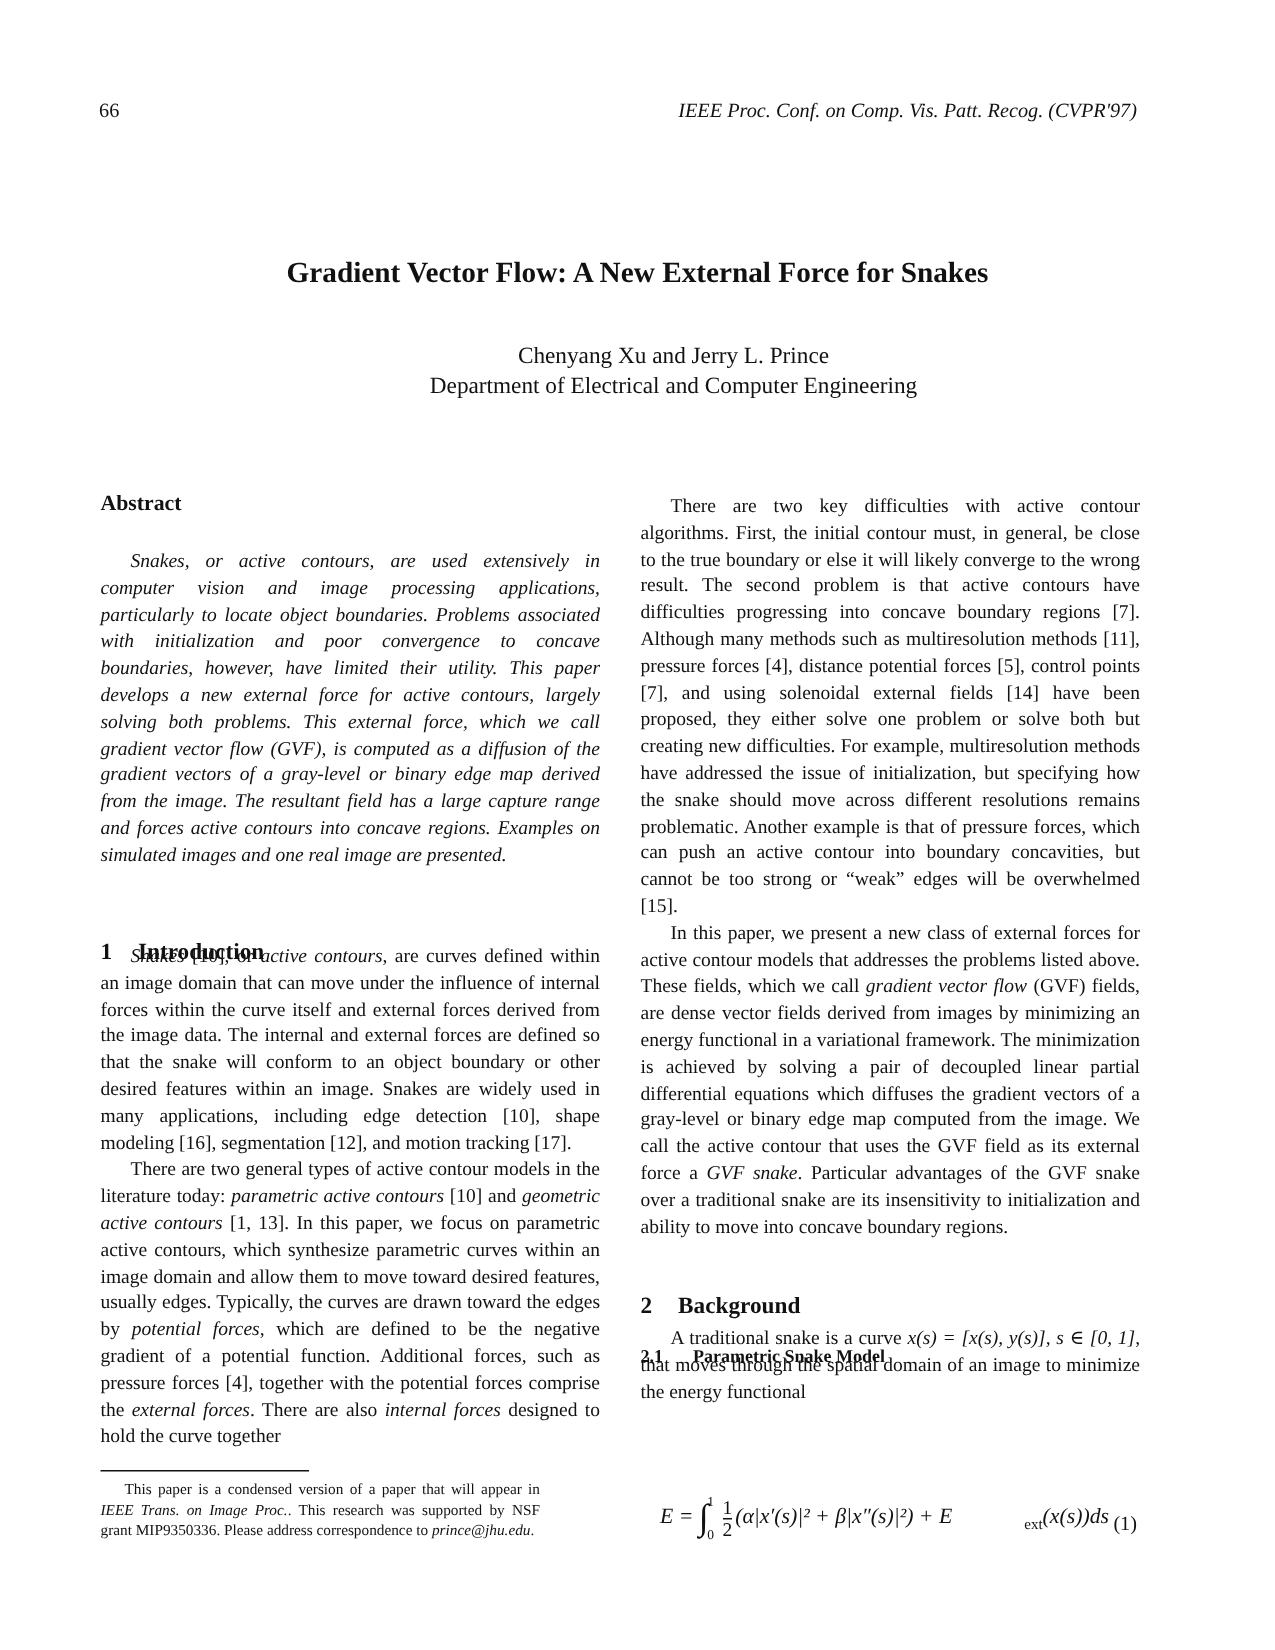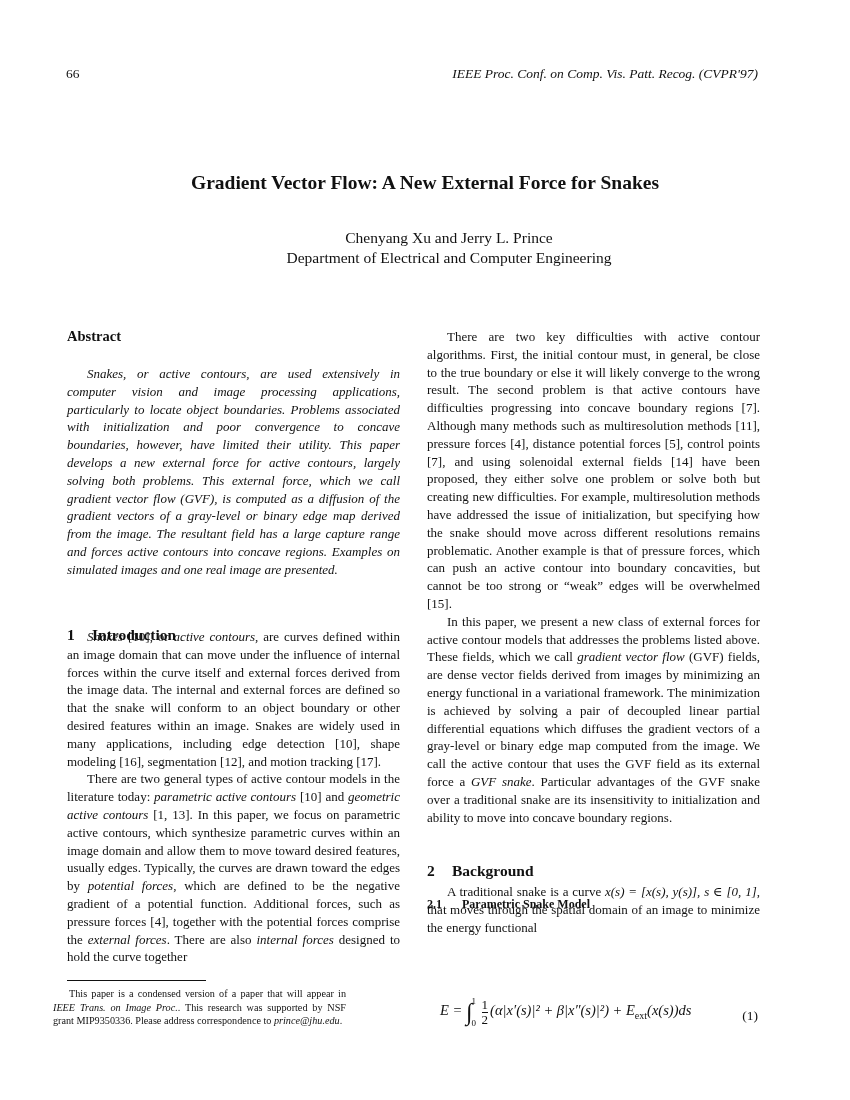--- a/index.html
+++ b/index.html
@@ -23,7 +23,7 @@
   .subsec-head { font-weight: bold; font-size: 12px; }
   .subsec-head .num { display: inline-block; width: 35px; }
   .footnote-rule { left: 67px; top: 980px; width: 139px; border-top: 1px solid #111; }
-  .footnote { left: 53px; top: 987px; width: 293px; font-size: 10.2px; line-height: 13.5px; text-align: justify; }
+  .footnote { left: 67px; top: 987px; width: 293px; font-size: 10.2px; line-height: 13.5px; text-align: justify; }
   .footnote p { margin: 0; text-indent: 16px; }
   em, .it { font-style: italic; }
   .eq { left: 440px; top: 990px; width: 320px; font-size: 14.5px; font-style: italic; white-space: nowrap; }

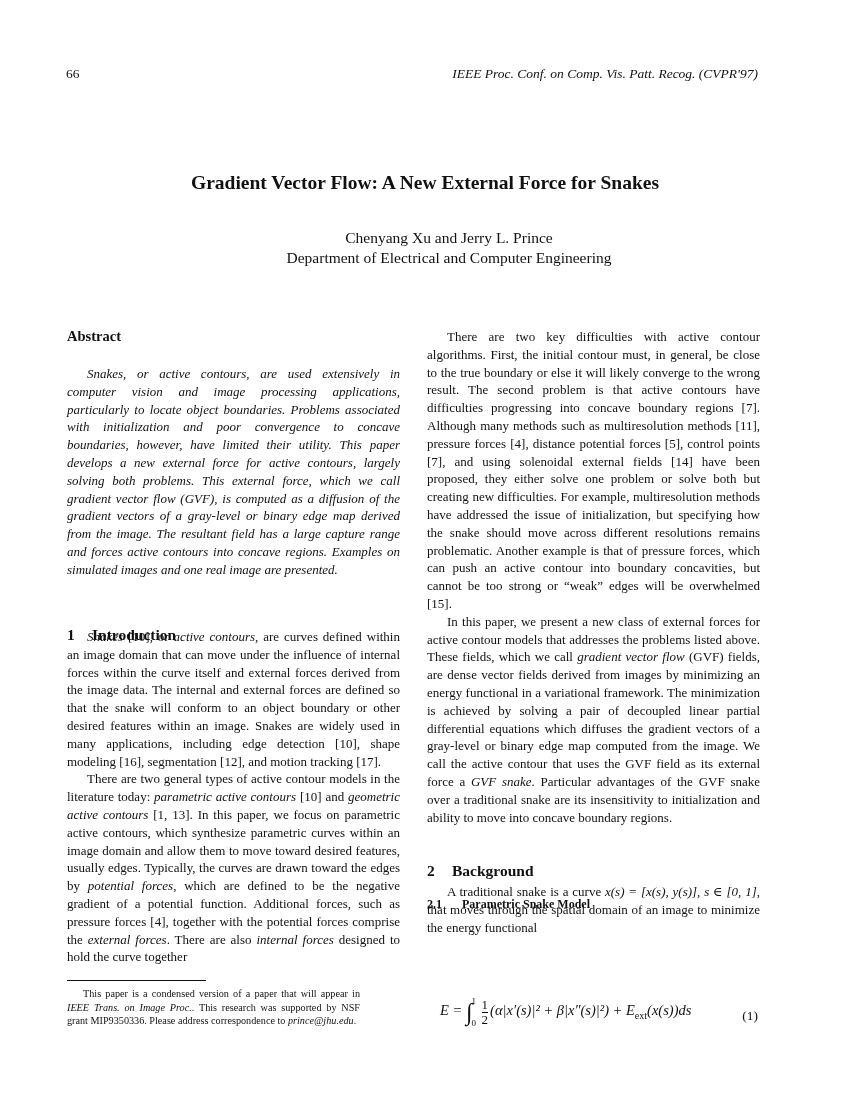--- a/index.html
+++ b/index.html
@@ -27,7 +27,7 @@
   .footnote p { margin: 0; text-indent: 16px; }
   em, .it { font-style: italic; }
   .eq { left: 440px; top: 990px; width: 320px; font-size: 14.5px; font-style: italic; white-space: nowrap; }
-  .eq .rm { font-style: normal; }
+  .eq .rm { font-style: normal; margin-left: 48px; }
   .eq-num { right: 92px; top: 1008px; font-size: 13.5px; }
   .frac { display: inline-block; vertical-align: middle; text-align: center; font-style: normal; line-height: 14px; margin: 0 2px; }
   .frac span { display: block; font-size: 13px; }

